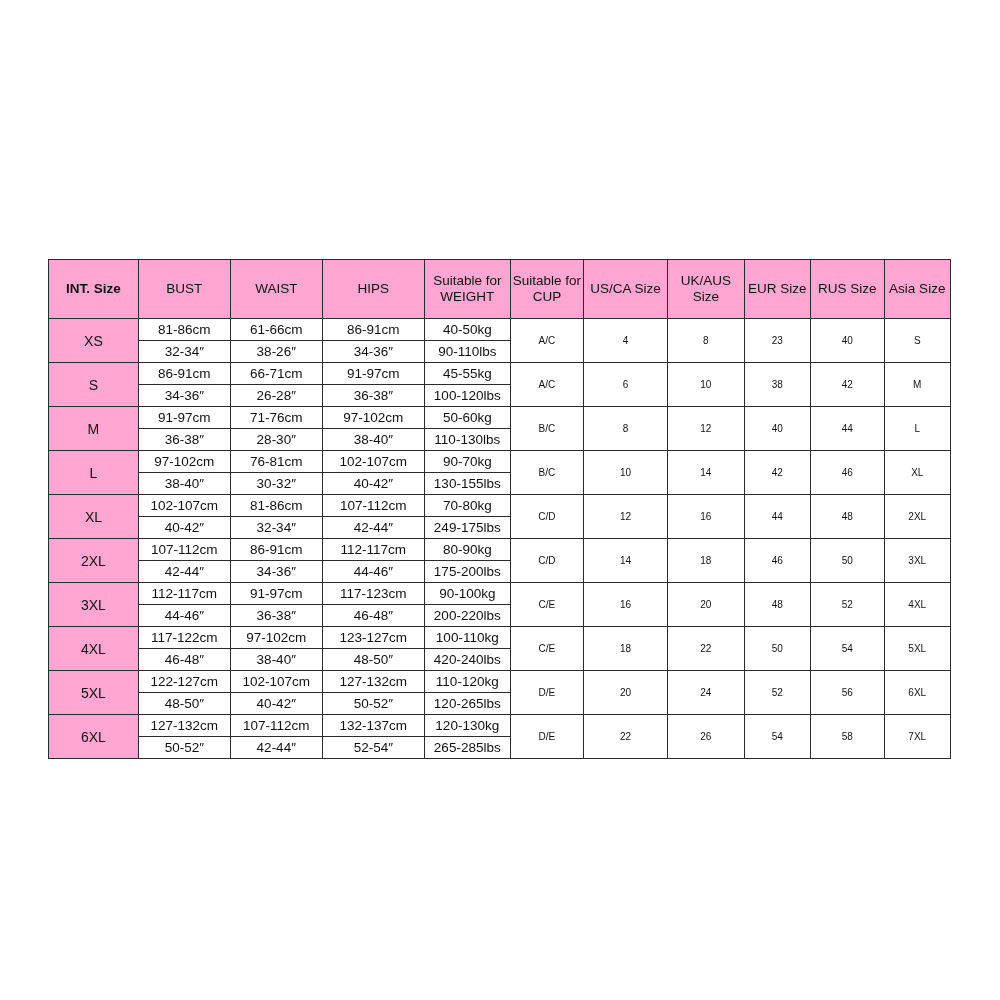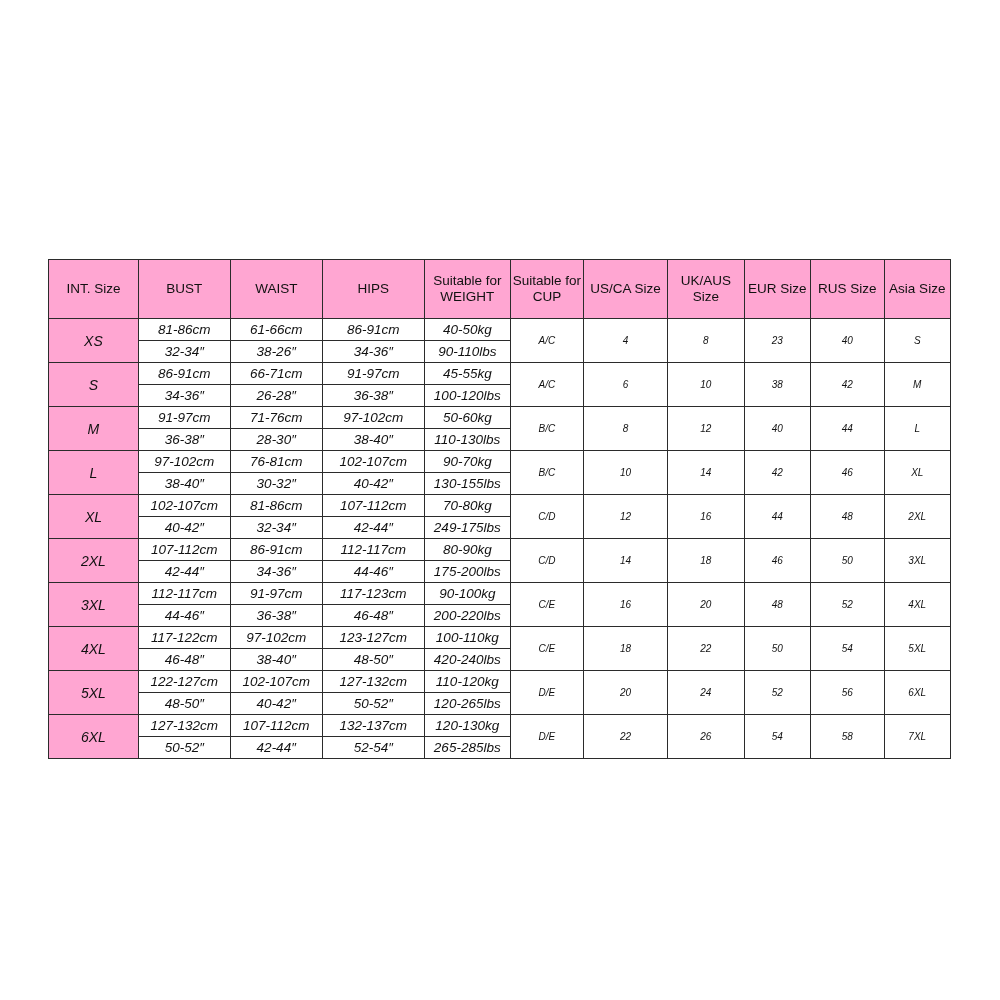--- a/index.html
+++ b/index.html
@@ -46,7 +46,7 @@
     padding: 2px 3px;
   }
   thead th.int-size {
-    font-weight: normal;
+    font-weight: bold;
     font-size: 13.5px;
   }
   

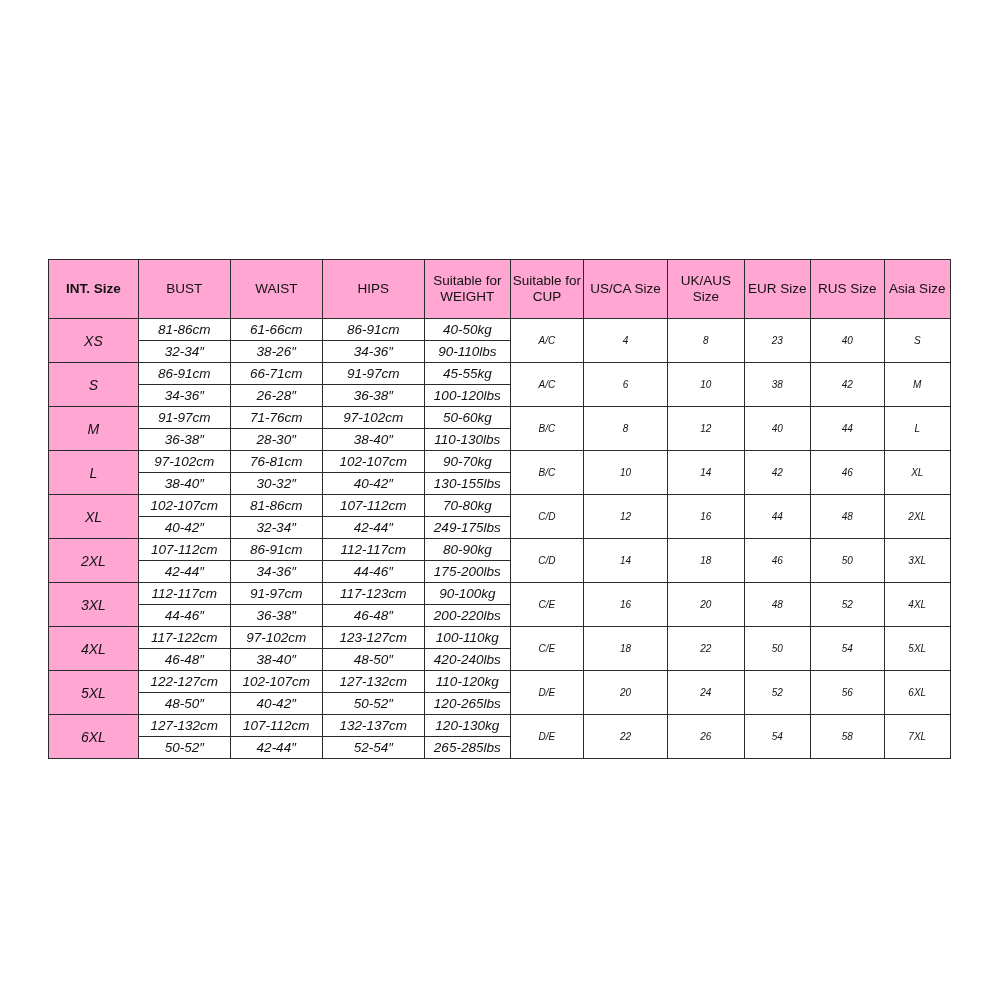--- a/index.html
+++ b/index.html
@@ -74,7 +74,6 @@
   }
   tbody tr {
     height: 42px;
-    font-style: italic;
   }
   
   col.c-int   { width: 88px; }

